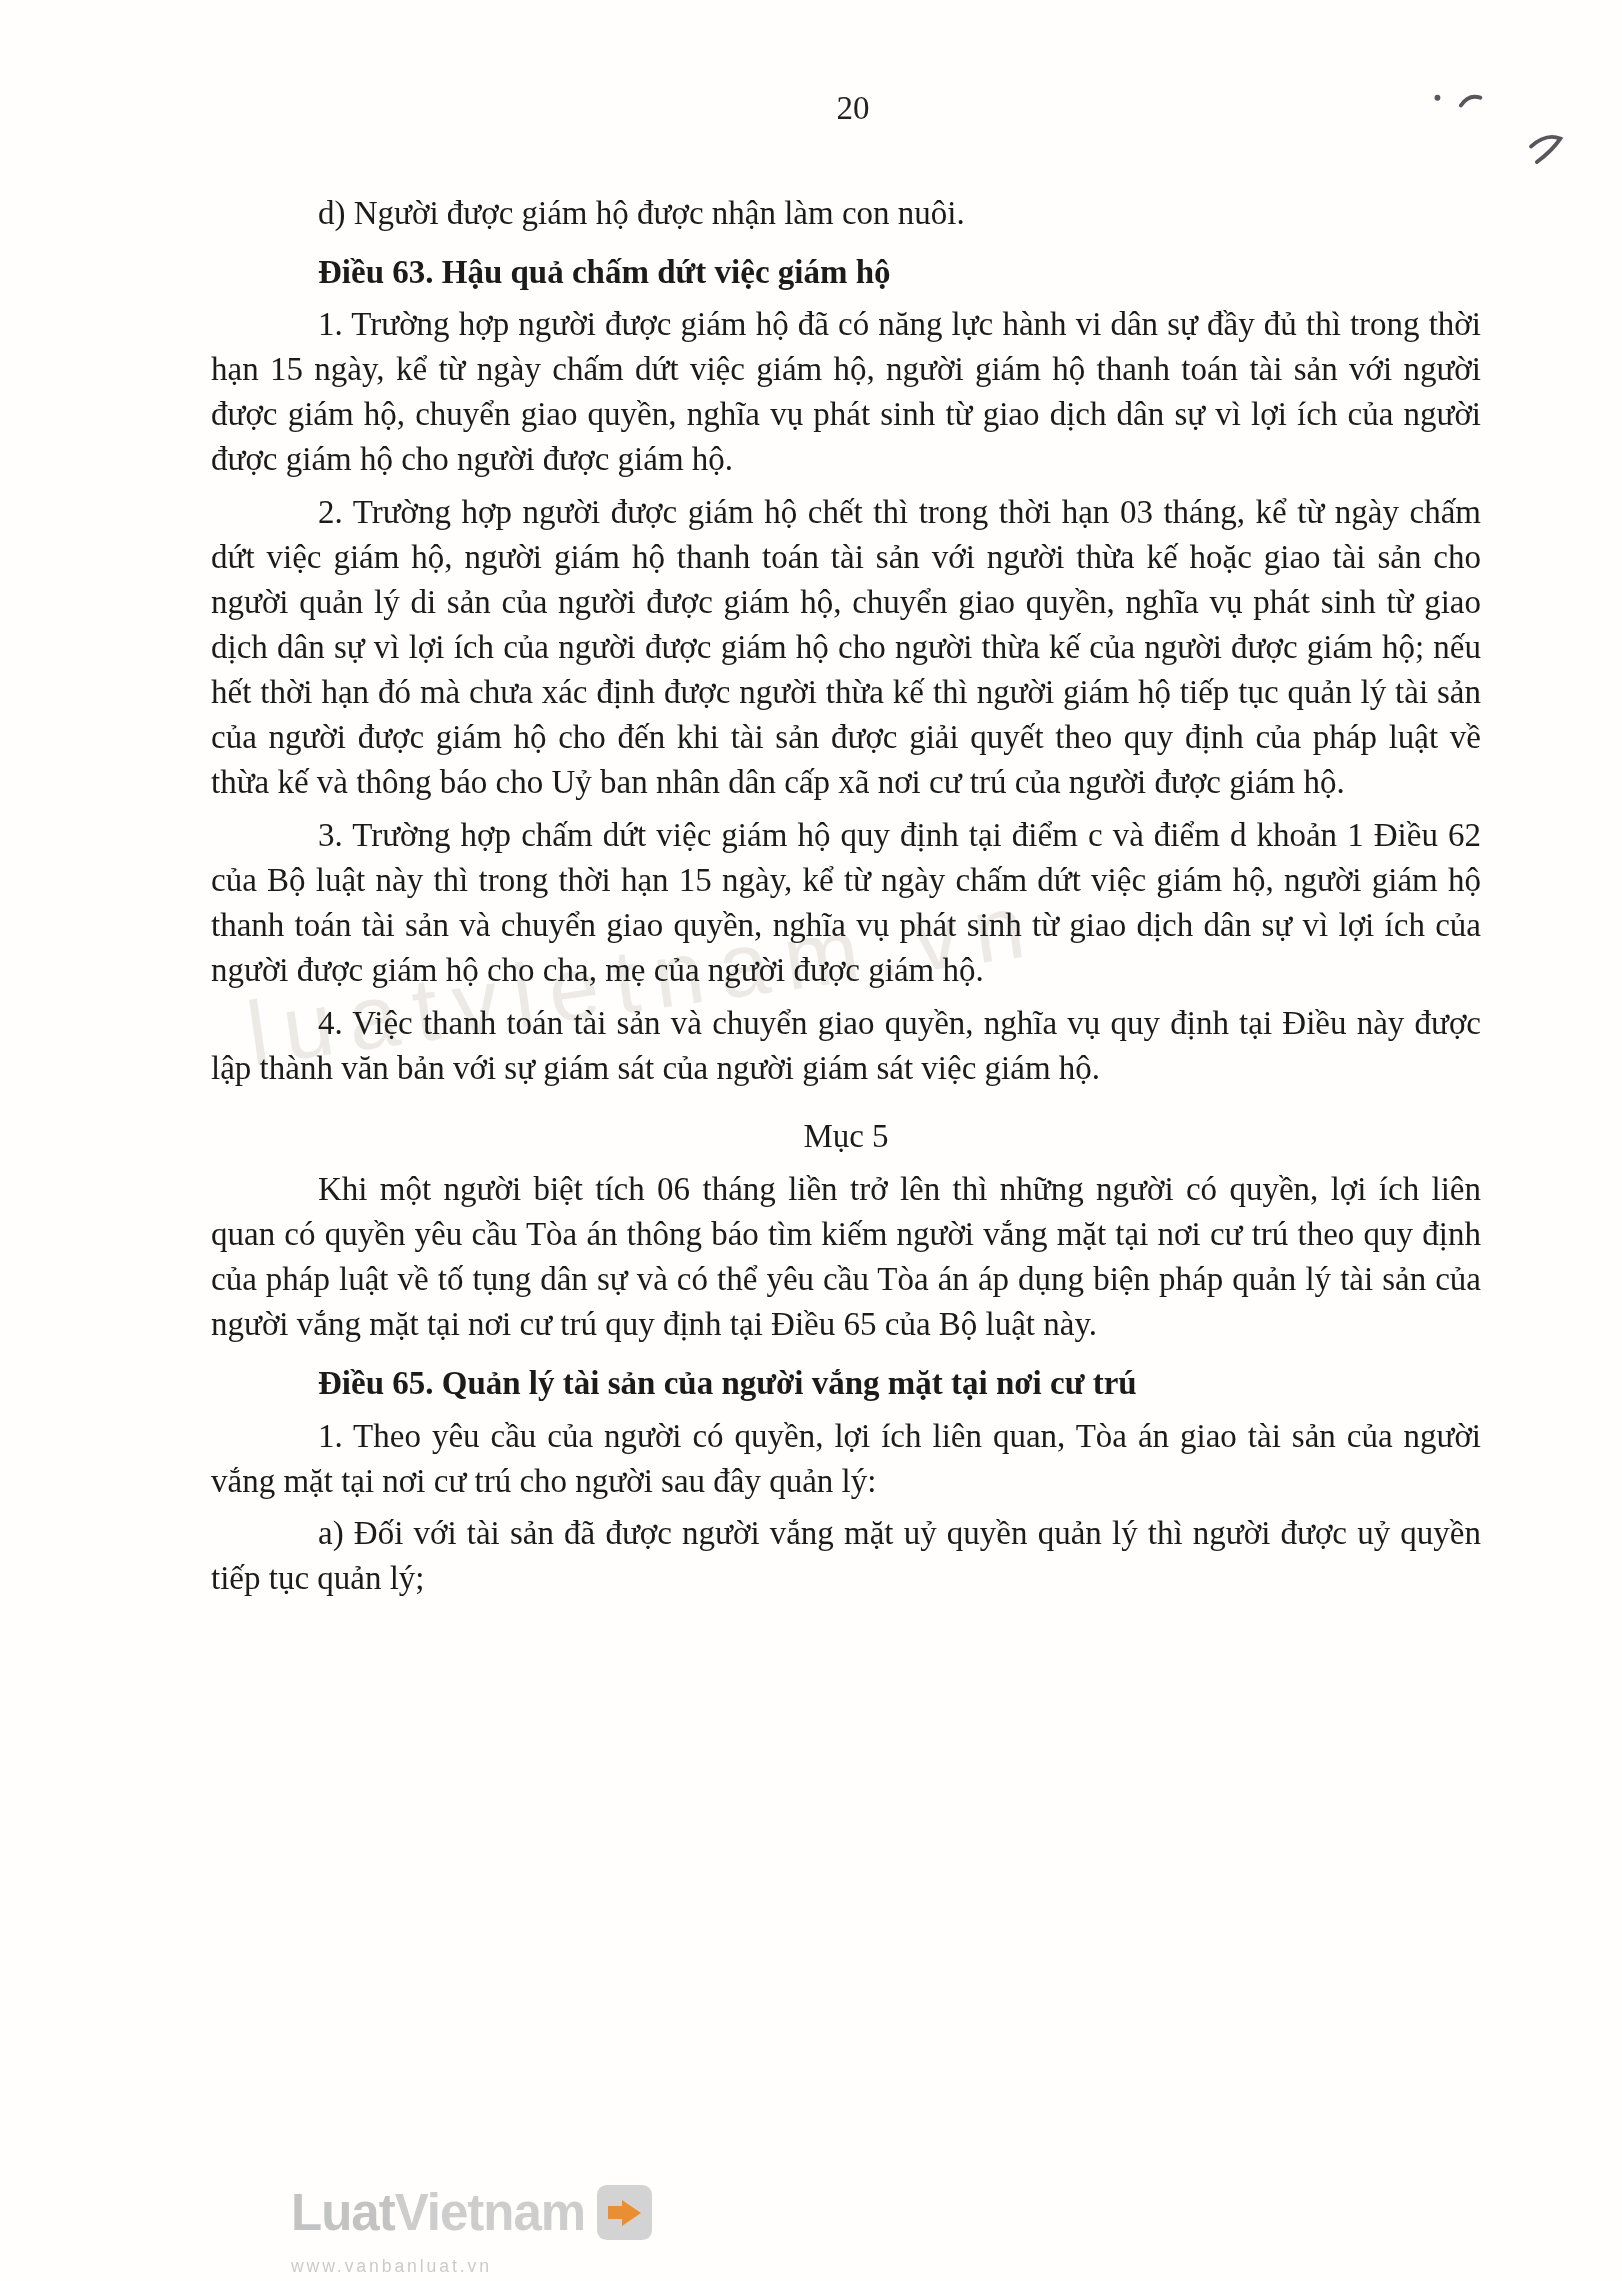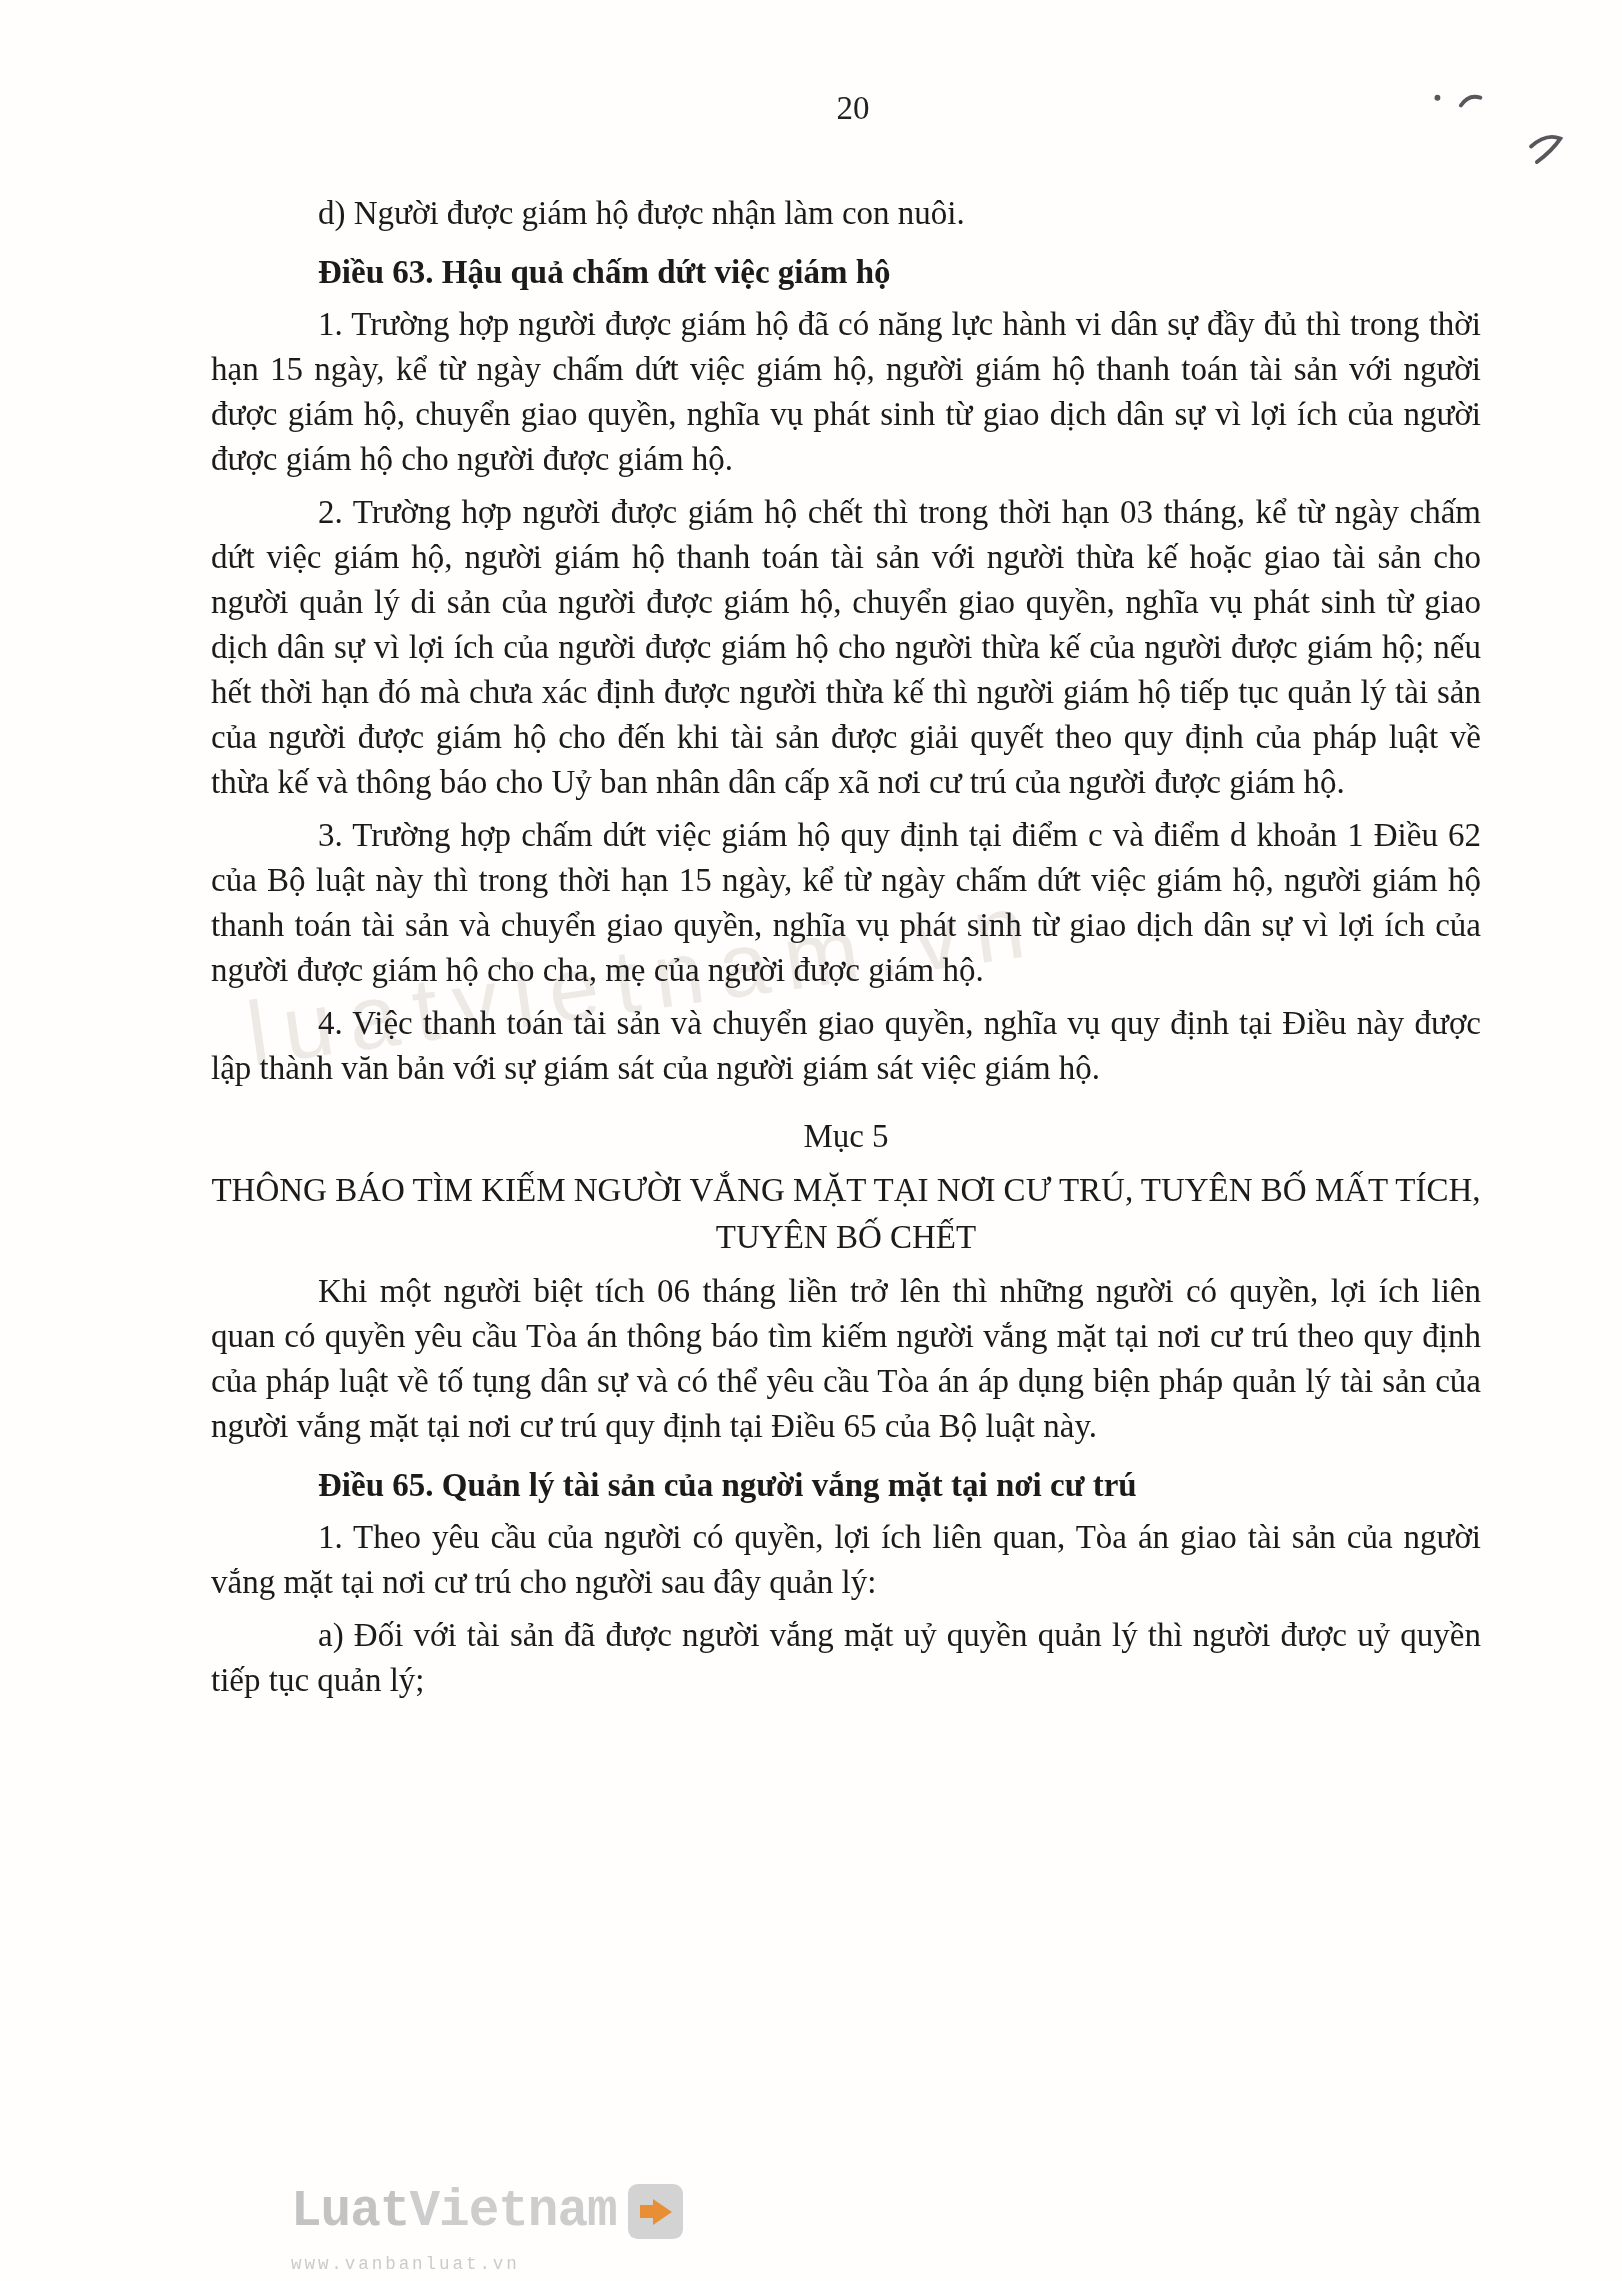--- a/index.html
+++ b/index.html
@@ -82,7 +82,6 @@
     <p class="b-body">3. Trường hợp chấm dứt việc giám hộ quy định tại điểm c và điểm d khoản 1 Điều 62 của Bộ luật này thì trong thời hạn 15 ngày, kể từ ngày chấm dứt việc giám hộ, người giám hộ thanh toán tài sản và chuyển giao quyền, nghĩa vụ phát sinh từ giao dịch dân sự vì lợi ích của người được giám hộ cho cha, mẹ của người được giám hộ.</p>
     <p class="b-body">4. Việc thanh toán tài sản và chuyển giao quyền, nghĩa vụ quy định tại Điều này được lập thành văn bản với sự giám sát của người giám sát việc giám hộ.</p>
     <p class="b-center b-muc">Mục 5</p>
-    <p class="b-center b-title">THÔNG BÁO TÌM KIẾM NGƯỜI VẮNG MẶT TẠI NƠI CƯ TRÚ, TUYÊN BỐ MẤT TÍCH, TUYÊN BỐ CHẾT</p>
     <p class="b-body">Khi một người biệt tích 06 tháng liền trở lên thì những người có quyền, lợi ích liên quan có quyền yêu cầu Tòa án thông báo tìm kiếm người vắng mặt tại nơi cư trú theo quy định của pháp luật về tố tụng dân sự và có thể yêu cầu Tòa án áp dụng biện pháp quản lý tài sản của người vắng mặt tại nơi cư trú quy định tại Điều 65 của Bộ luật này.</p>
     <p class="b-heading">Điều 65. Quản lý tài sản của người vắng mặt tại nơi cư trú</p>
     <p class="b-body">1. Theo yêu cầu của người có quyền, lợi ích liên quan, Tòa án giao tài sản của người vắng mặt tại nơi cư trú cho người sau đây quản lý:</p>

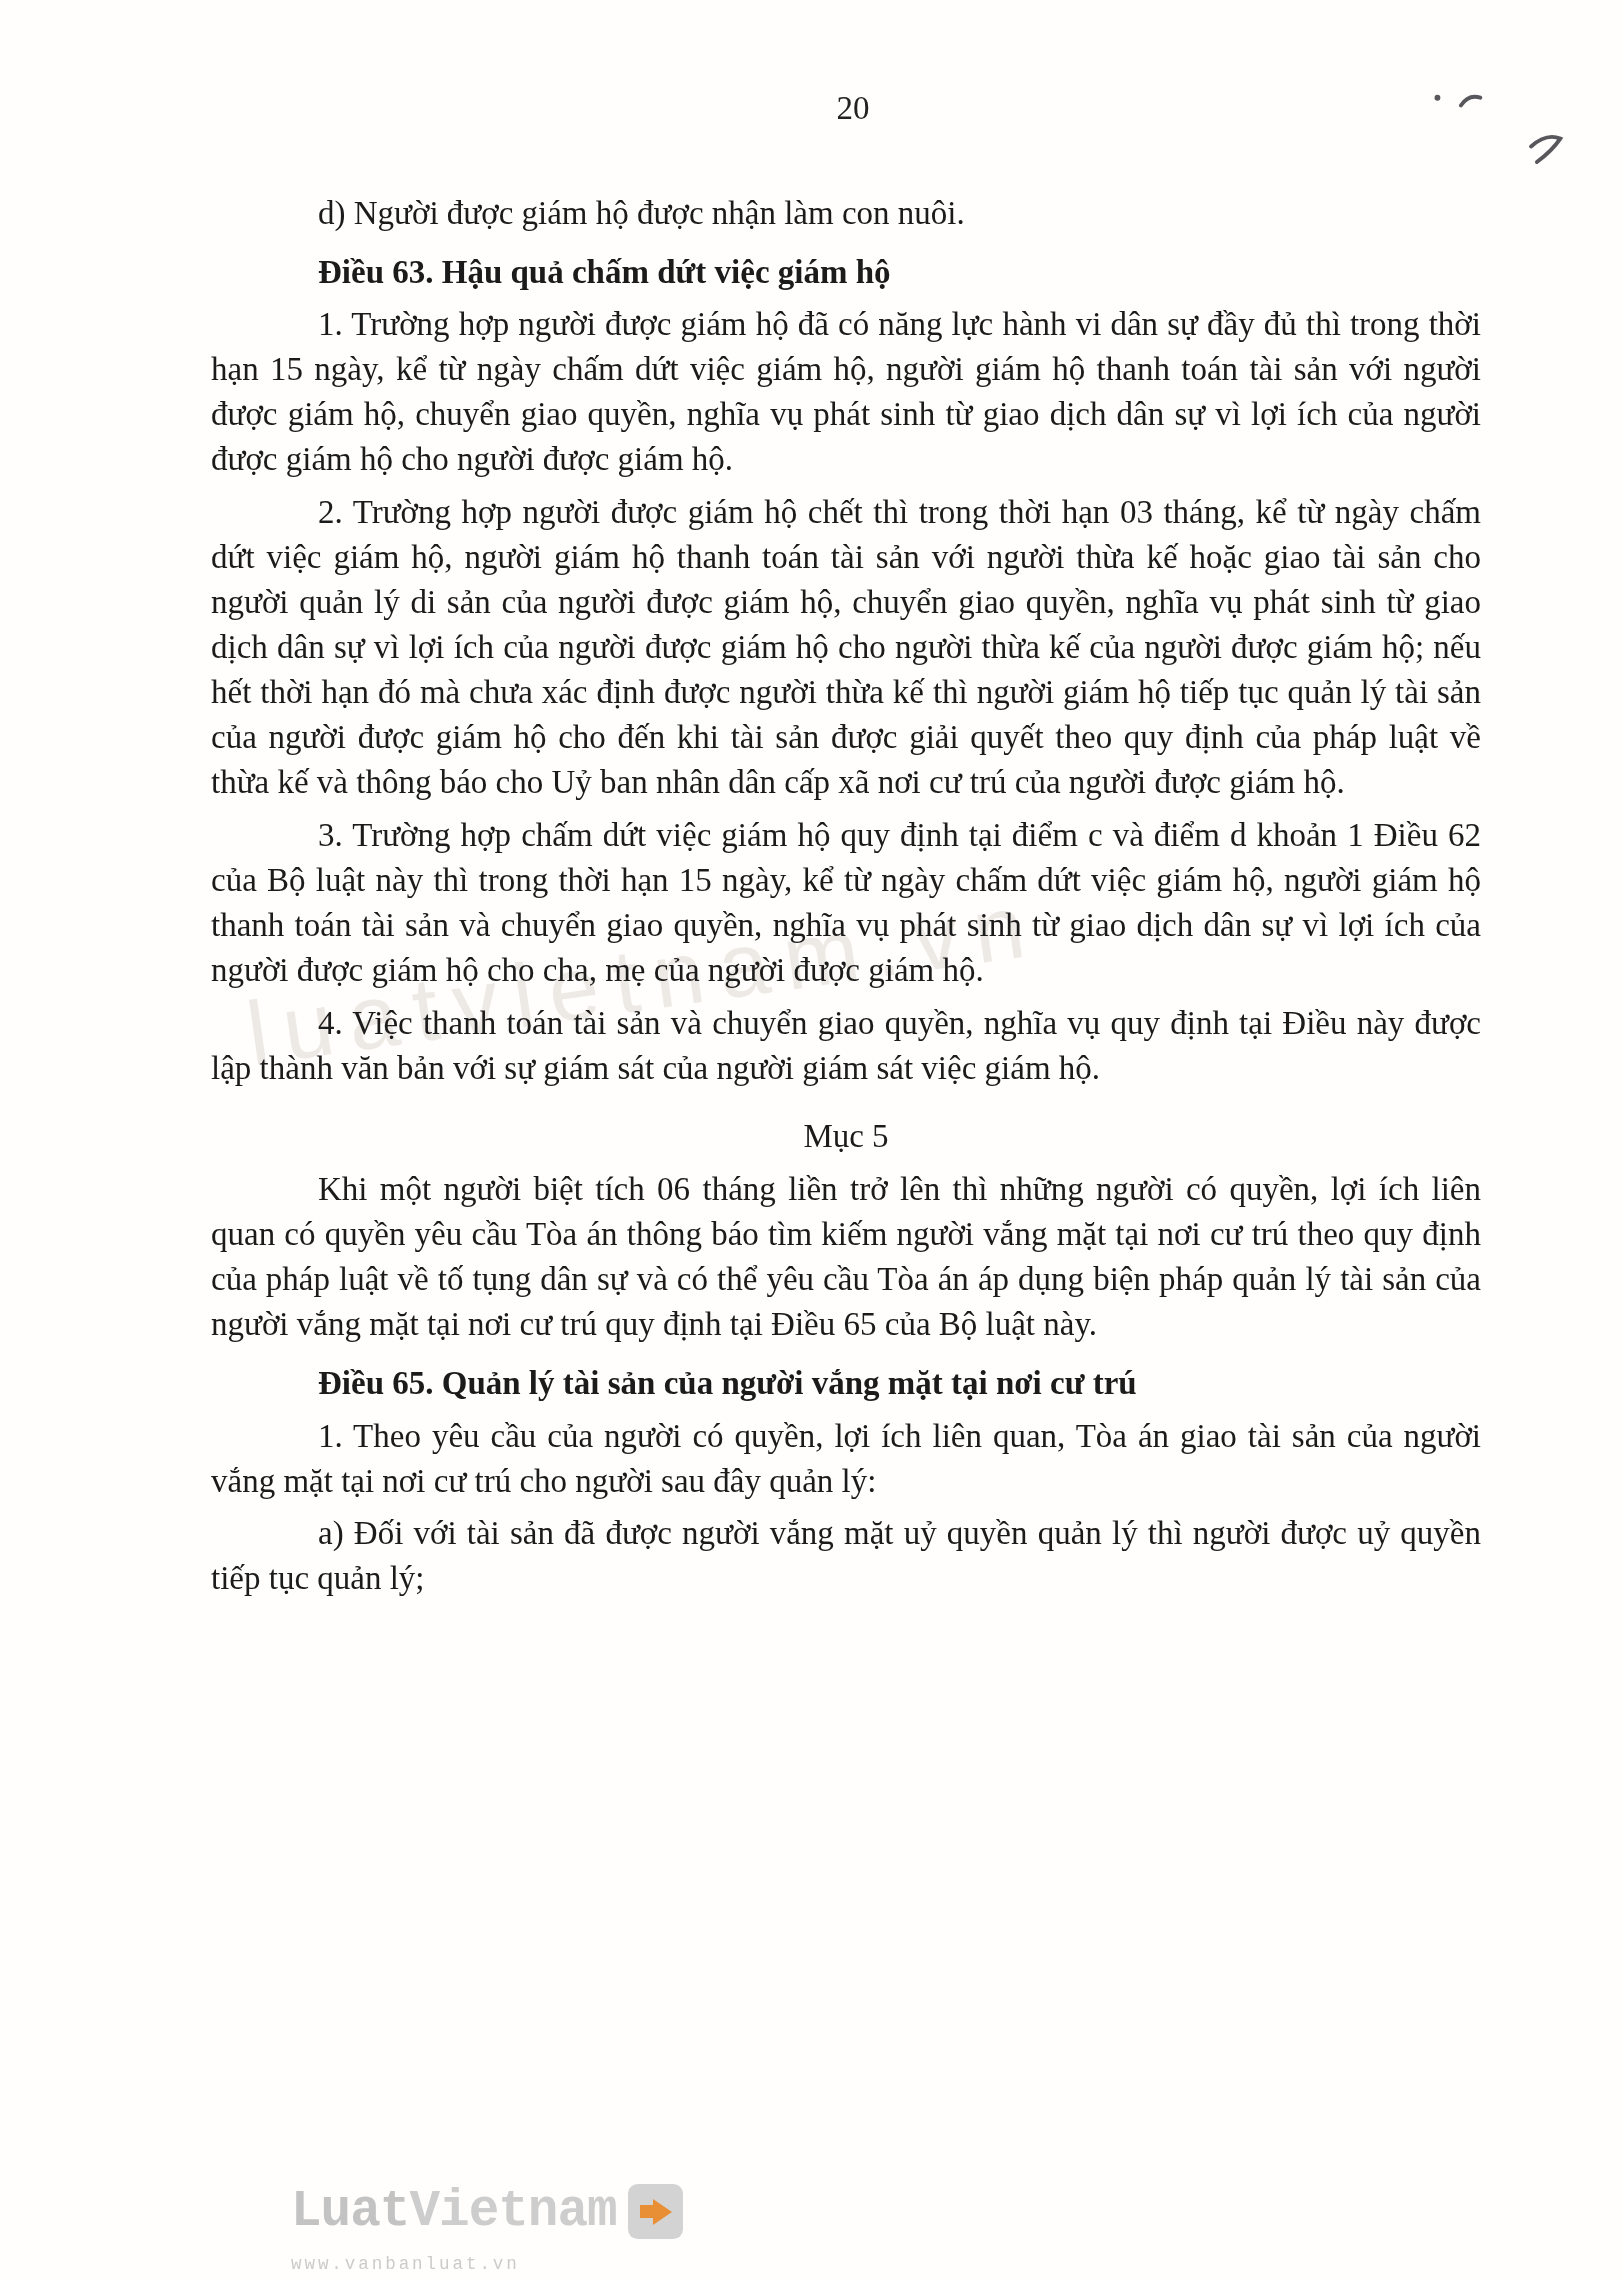--- a/index.html
+++ b/index.html
@@ -41,7 +41,7 @@
   .ink path, .ink circle { stroke:#3a3a40; stroke-width:4; fill:none; stroke-linecap:round; opacity:.85; }
   .ink circle { fill:#3a3a40; stroke:none; }
 
-  .logo { position:absolute; left:291px; top:2183px; font-family:Liberation Mono, monospace; }
+  .logo { position:absolute; left:291px; top:2183px; font-family:Liberation Sans, sans-serif; }
   .logo-row { display:flex; align-items:center; gap:11.7px; }
   .logo-text { font-weight:bold; font-size:51px; letter-spacing:-1px; color:#c3c3c3; }
   .logo-text .p2 { color:#cdcdcd; }

